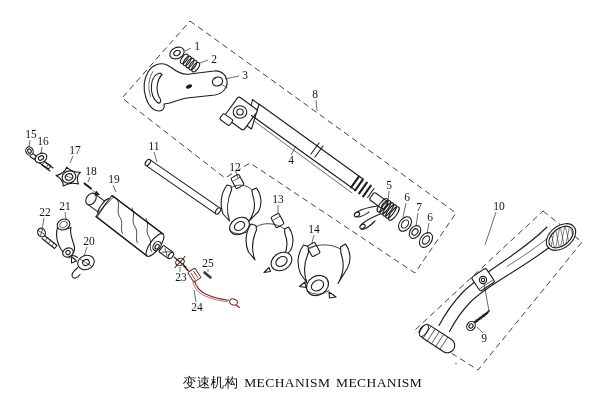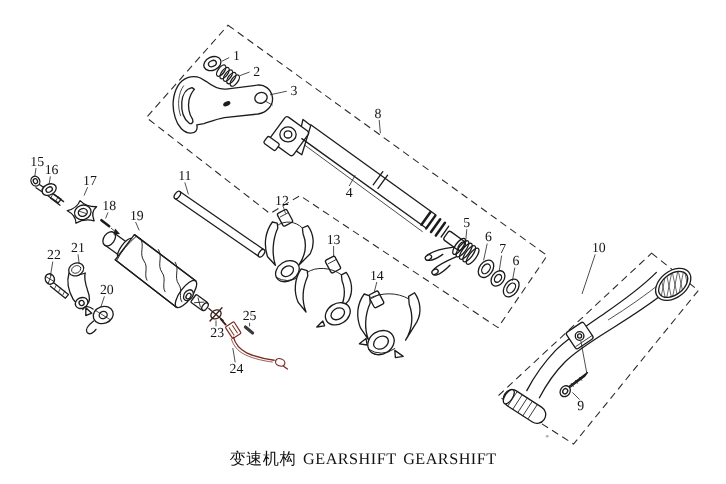--- a/index.html
+++ b/index.html
@@ -390,7 +390,7 @@
   <circle cx="456" cy="363.5" r="1.1" fill="#adadad"></circle>
 </svg>
 
-<div class="caption">变速机构 GEARSHIFT GEARSHIFT</div>
+<div class="caption">变速机构 MECHANISM MECHANISM</div>
 </div>
 
 </body></html>

